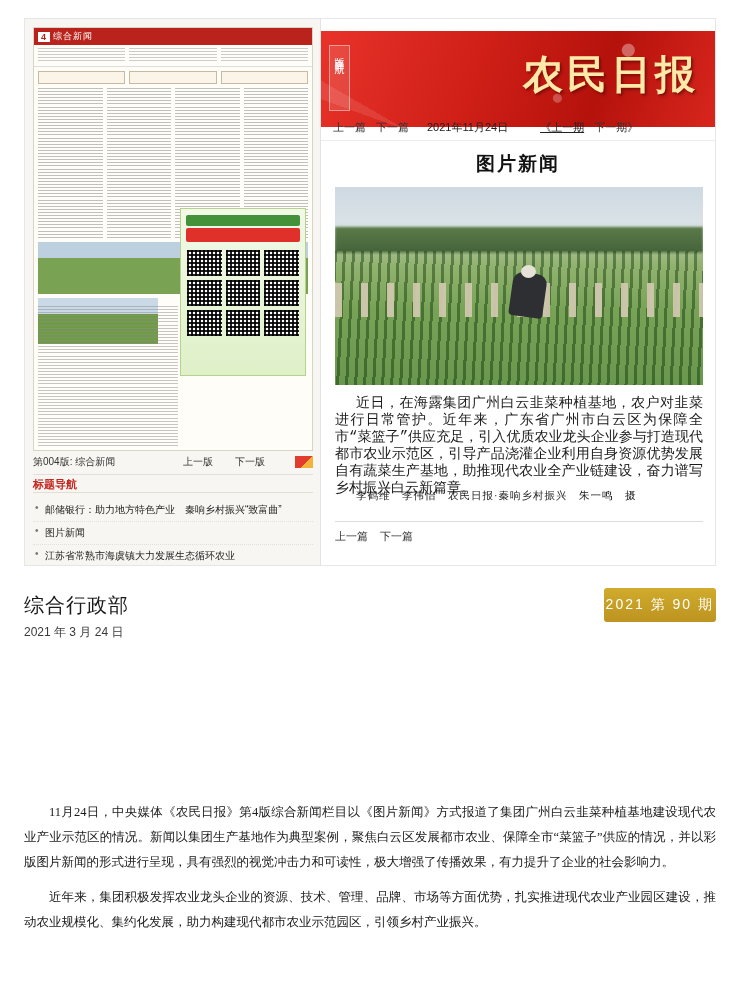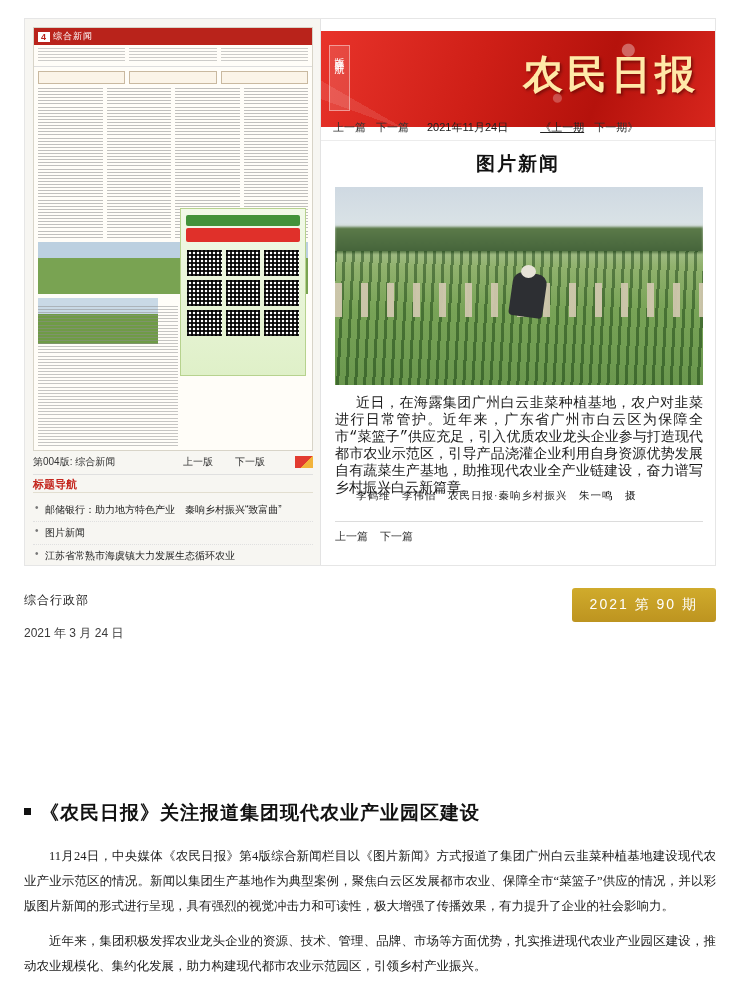--- a/index.html
+++ b/index.html
@@ -317,7 +317,7 @@
     left: 24px; top: 592px;
     color: #1a1a1a;
   }
-  .meta .dept { font-size: 12px; letter-spacing: 1px; margin-bottom: 16px; }
+  .meta .dept { font-size: 20px; letter-spacing: 1px; margin-bottom: 5px; }
   .meta .date { font-size: 12px; color: #3a3a3a; }
   .issue-badge {
     position: absolute;

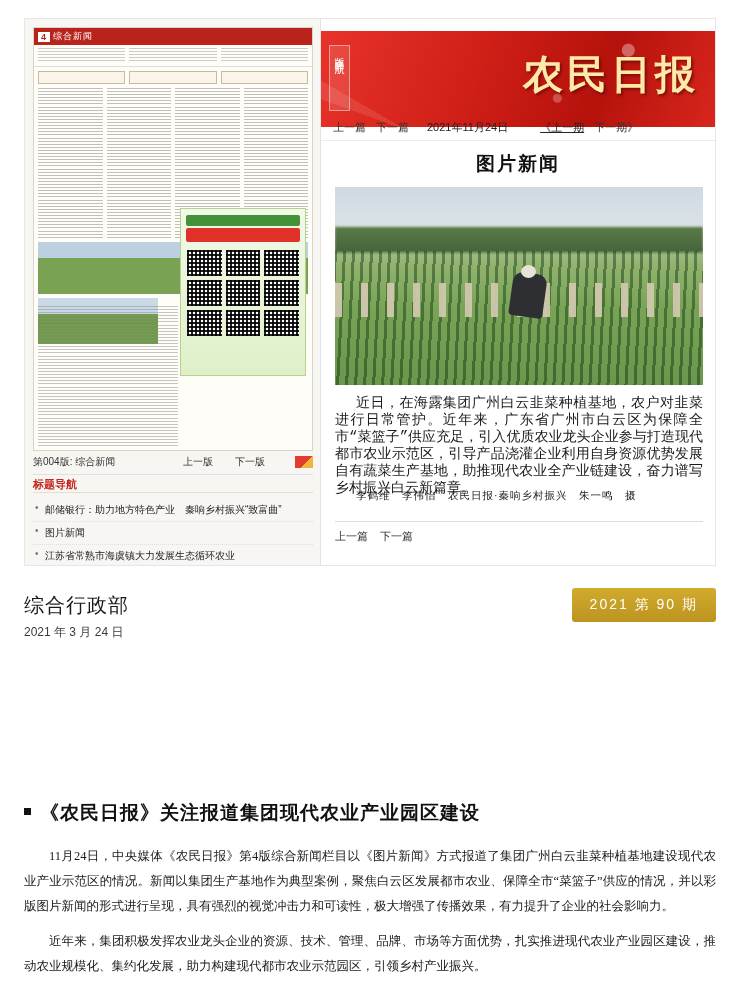--- a/index.html
+++ b/index.html
@@ -327,7 +327,7 @@
     color: #ffffff;
     font-size: 14px;
     letter-spacing: 2px;
-    padding: 8px 18px;
+    padding: 8px 2px;
     border-radius: 3px;
   }
 

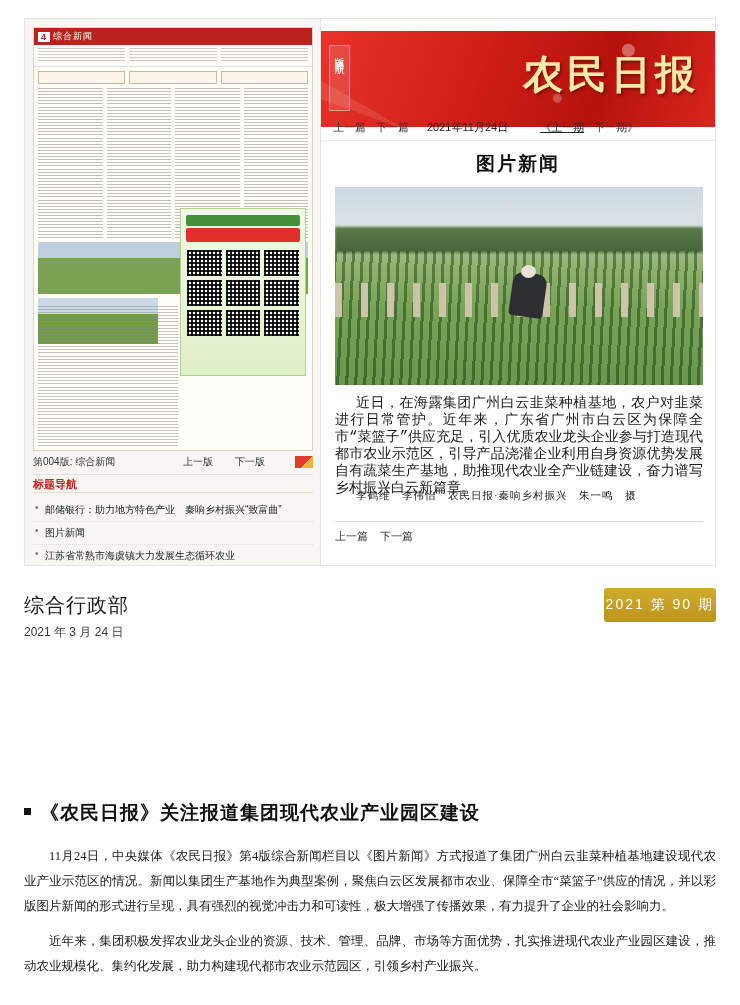--- a/index.html
+++ b/index.html
@@ -472,7 +472,6 @@
   <div class="issue-badge">2021  第 90 期</div>
 
   <div class="article">
-    <div class="art-title">《农民日报》关注报道集团现代农业产业园区建设</div>
     <p class="art-p">11月24日，中央媒体《农民日报》第4版综合新闻栏目以《图片新闻》方式报道了集团广州白云韭菜种植基地建设现代农业产业示范区的情况。新闻以集团生产基地作为典型案例，聚焦白云区发展都市农业、保障全市“菜篮子”供应的情况，并以彩版图片新闻的形式进行呈现，具有强烈的视觉冲击力和可读性，极大增强了传播效果，有力提升了企业的社会影响力。</p>
     <p class="art-p">近年来，集团积极发挥农业龙头企业的资源、技术、管理、品牌、市场等方面优势，扎实推进现代农业产业园区建设，推动农业规模化、集约化发展，助力构建现代都市农业示范园区，引领乡村产业振兴。</p>
   </div>

